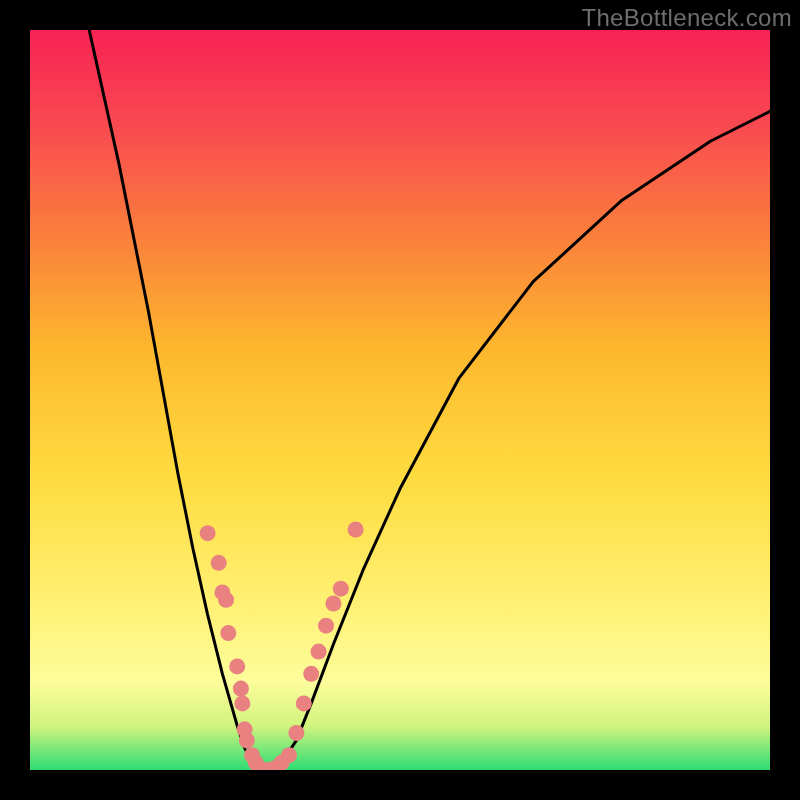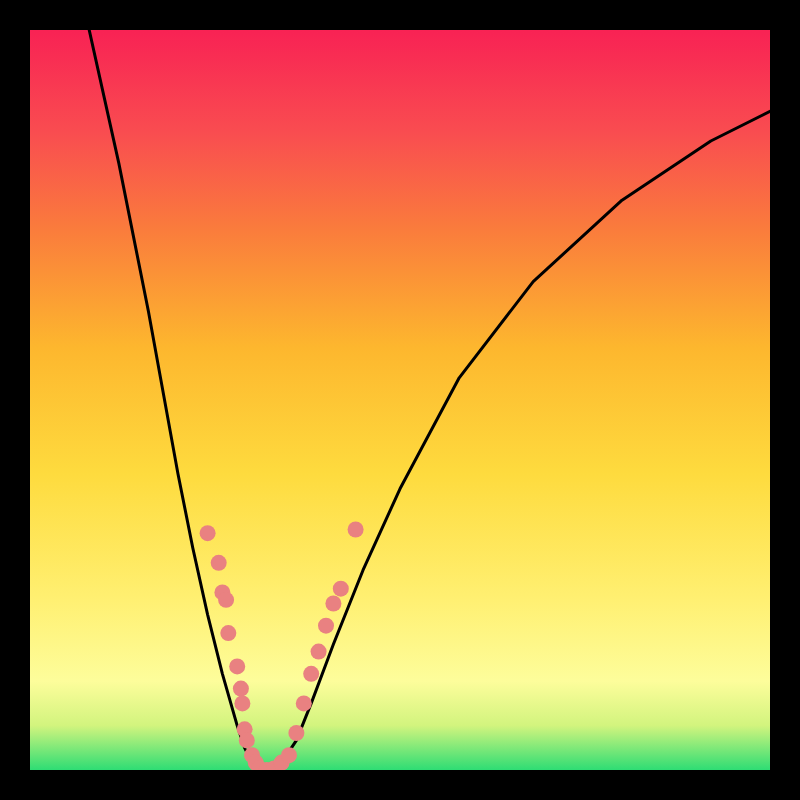--- a/index.html
+++ b/index.html
@@ -93,6 +93,7 @@
         </g>
     </svg>
   </div>
+  <div class="watermark">TheBottleneck.com</div>
 </div>
 
 </body></html>

